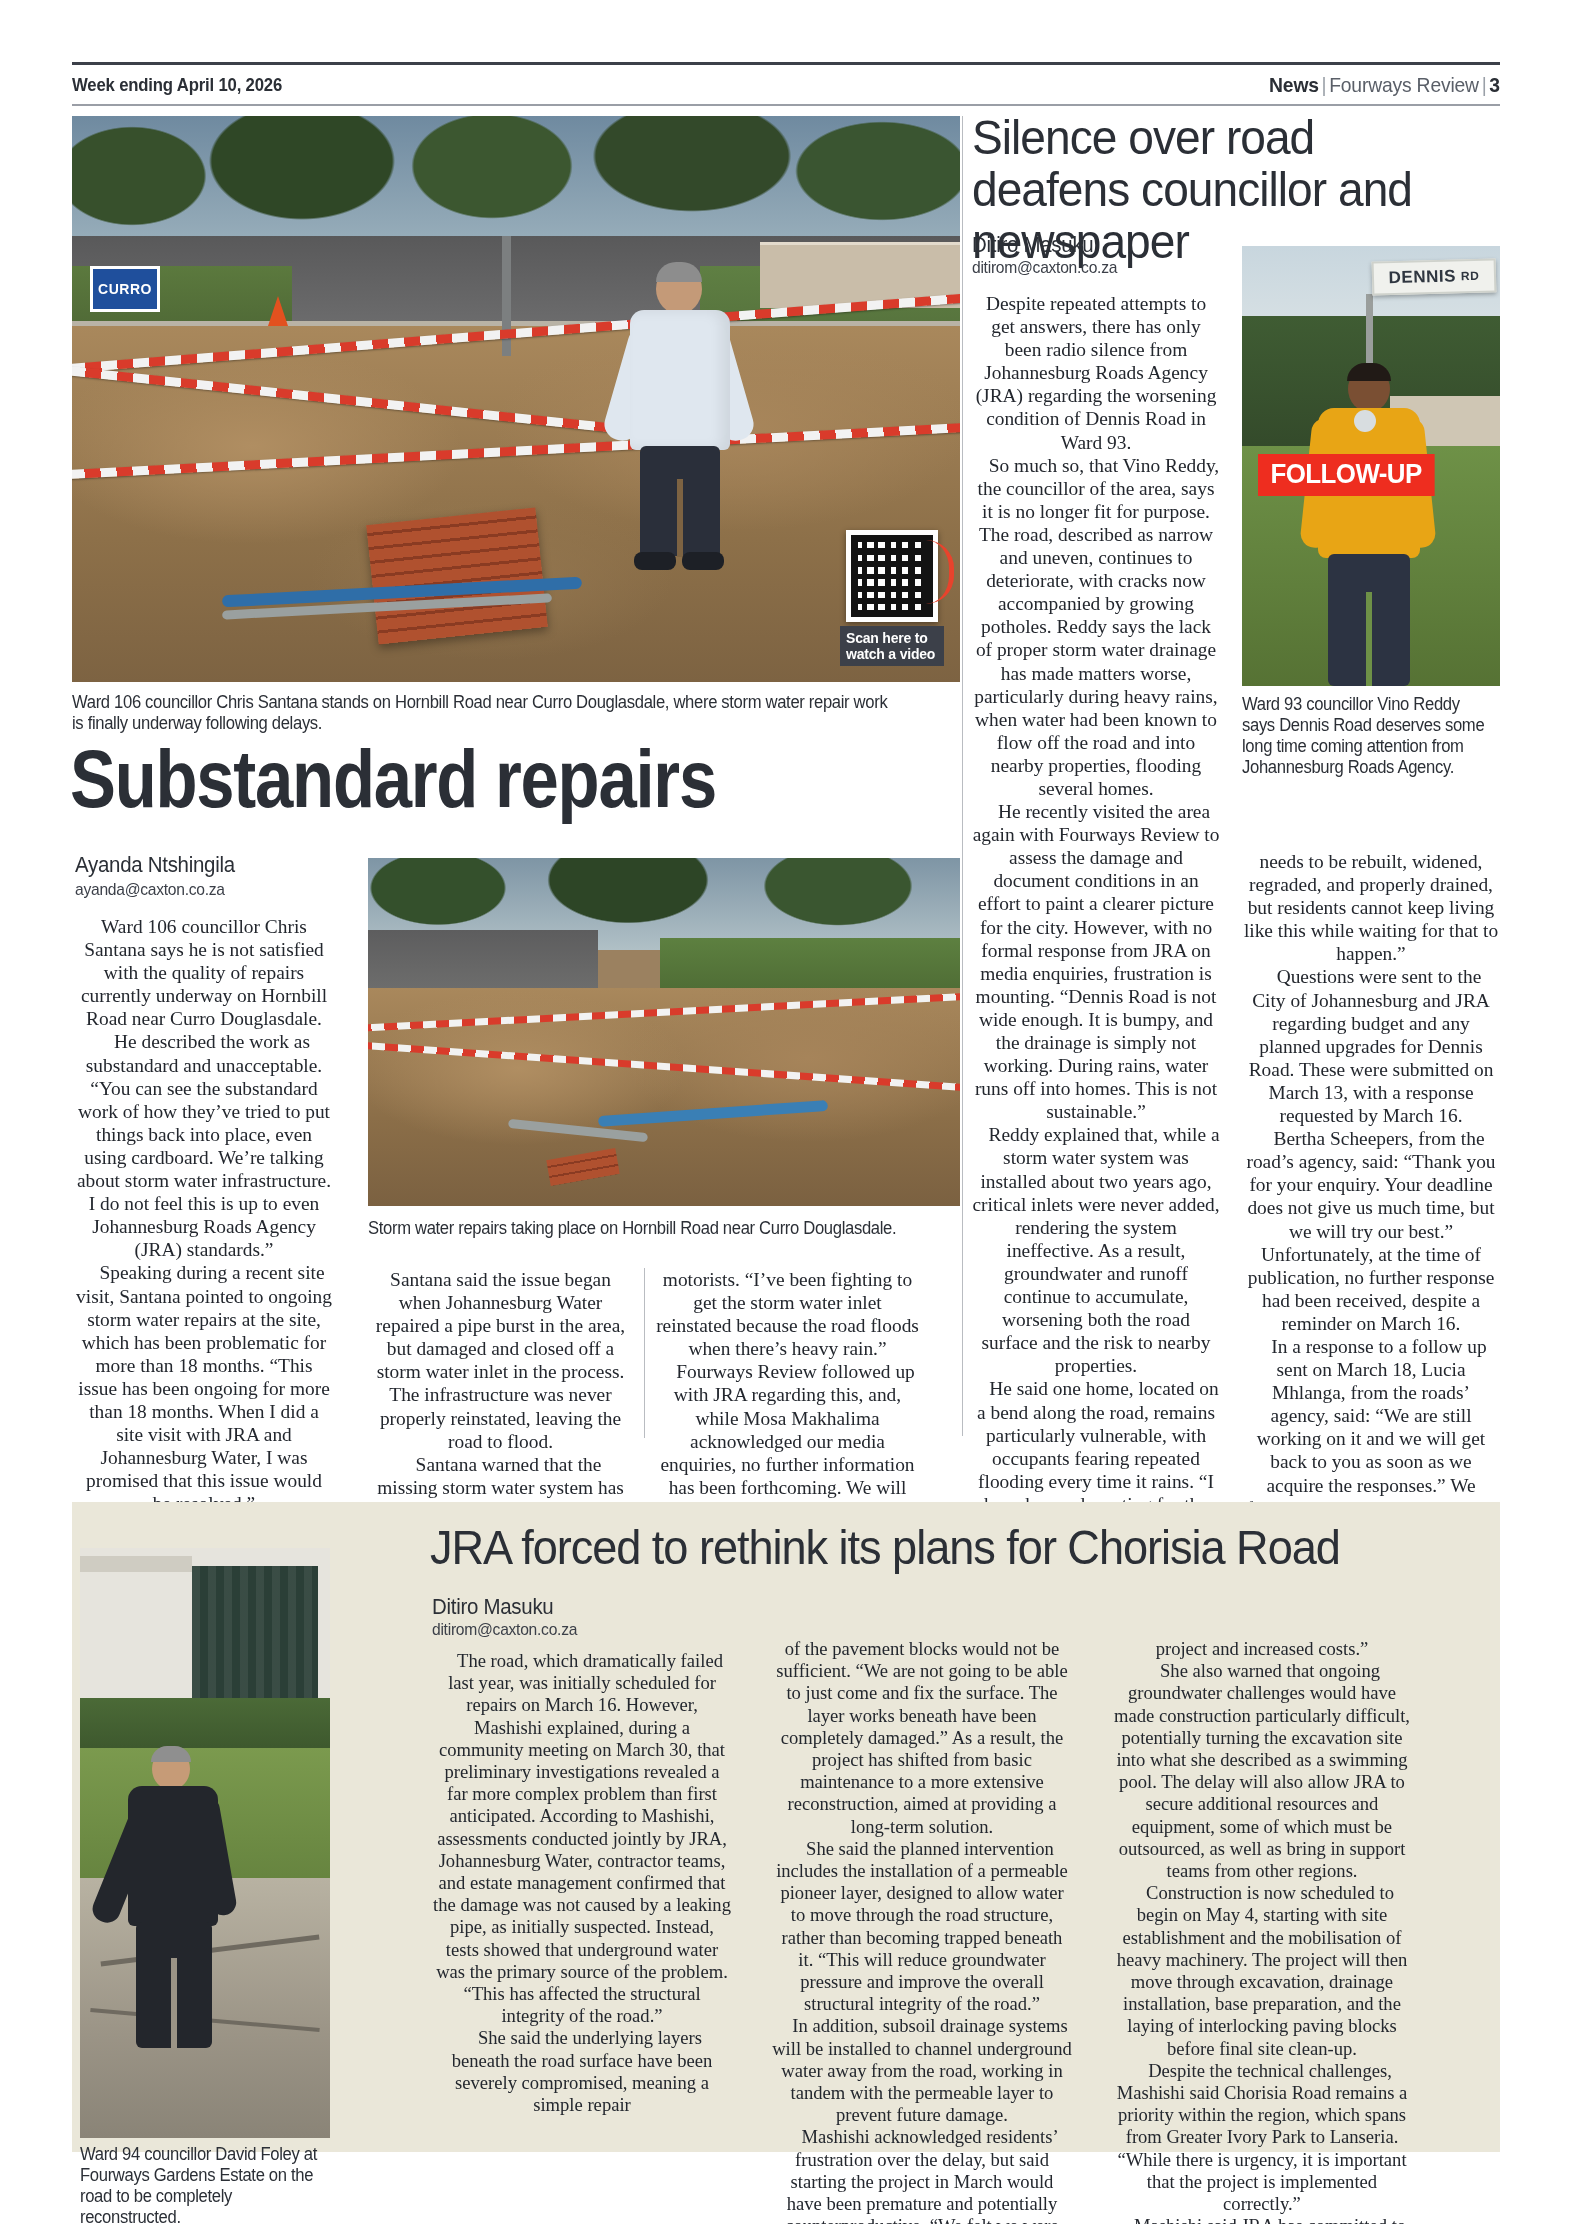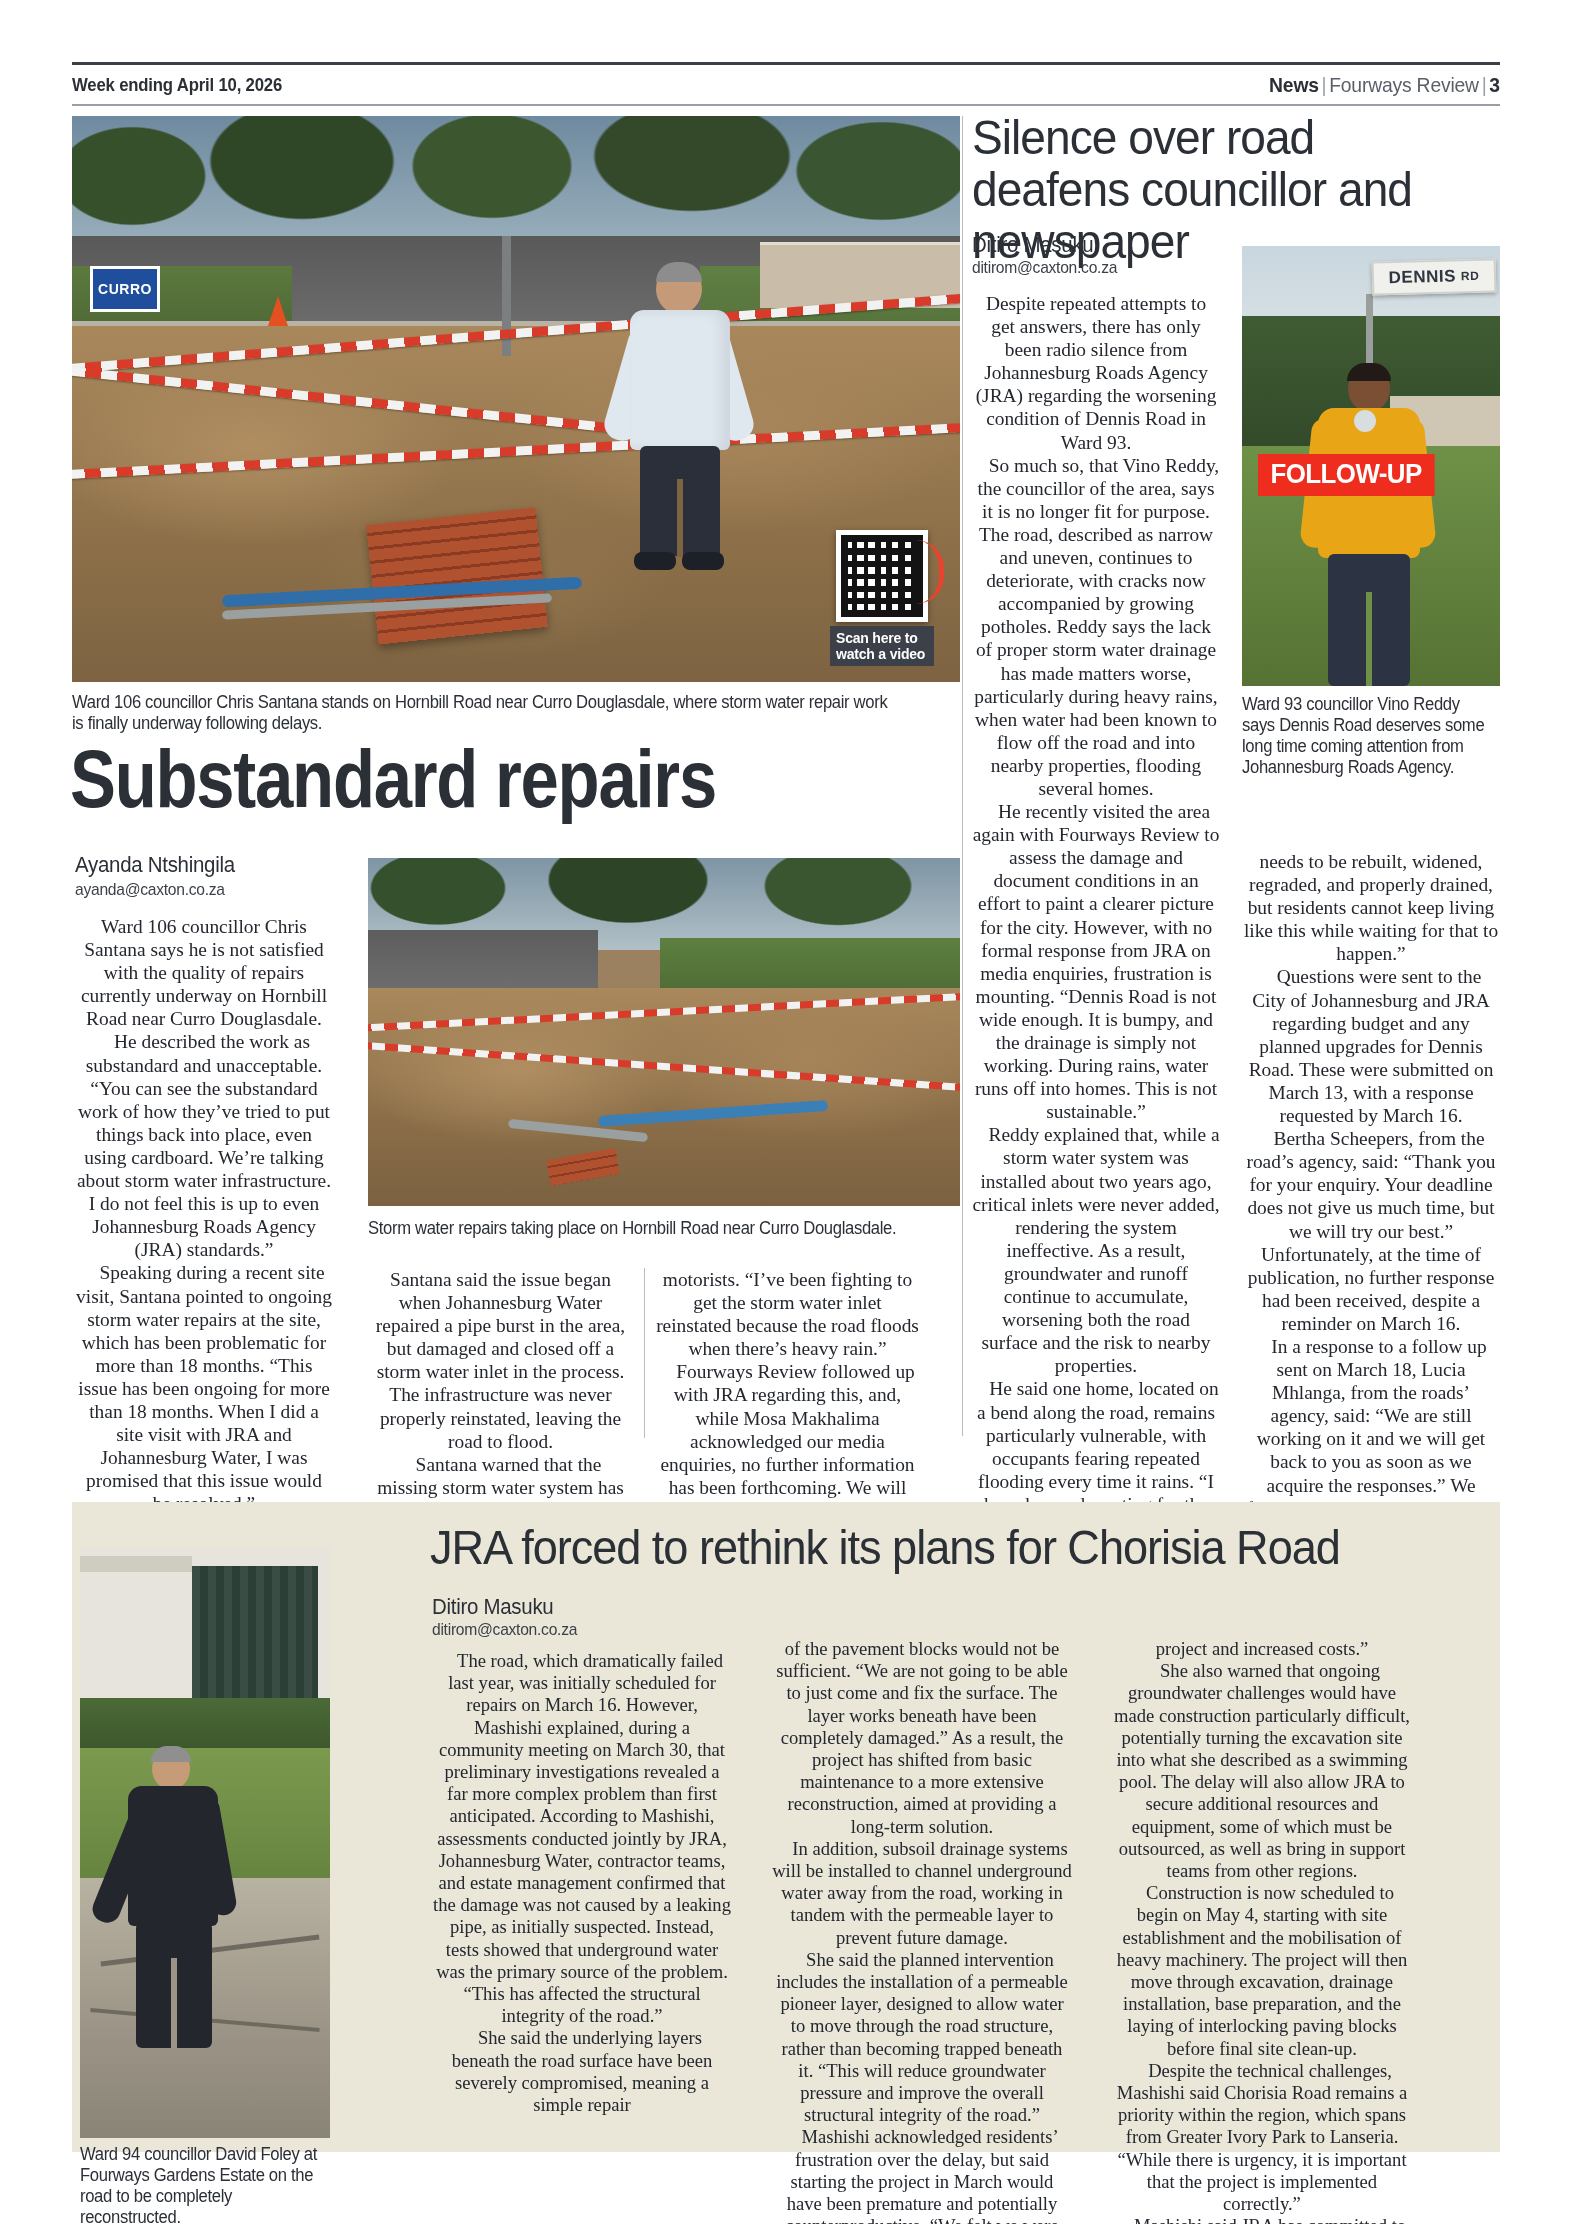--- a/index.html
+++ b/index.html
@@ -183,7 +183,7 @@
 
   
   .qr-wrap {
-    position:absolute; right:20px; bottom:16px; width:110px;
+    position:absolute; right:10px; bottom:16px; width:110px;
   }
   .qr {
     width:92px; height:92px; margin-left:6px;

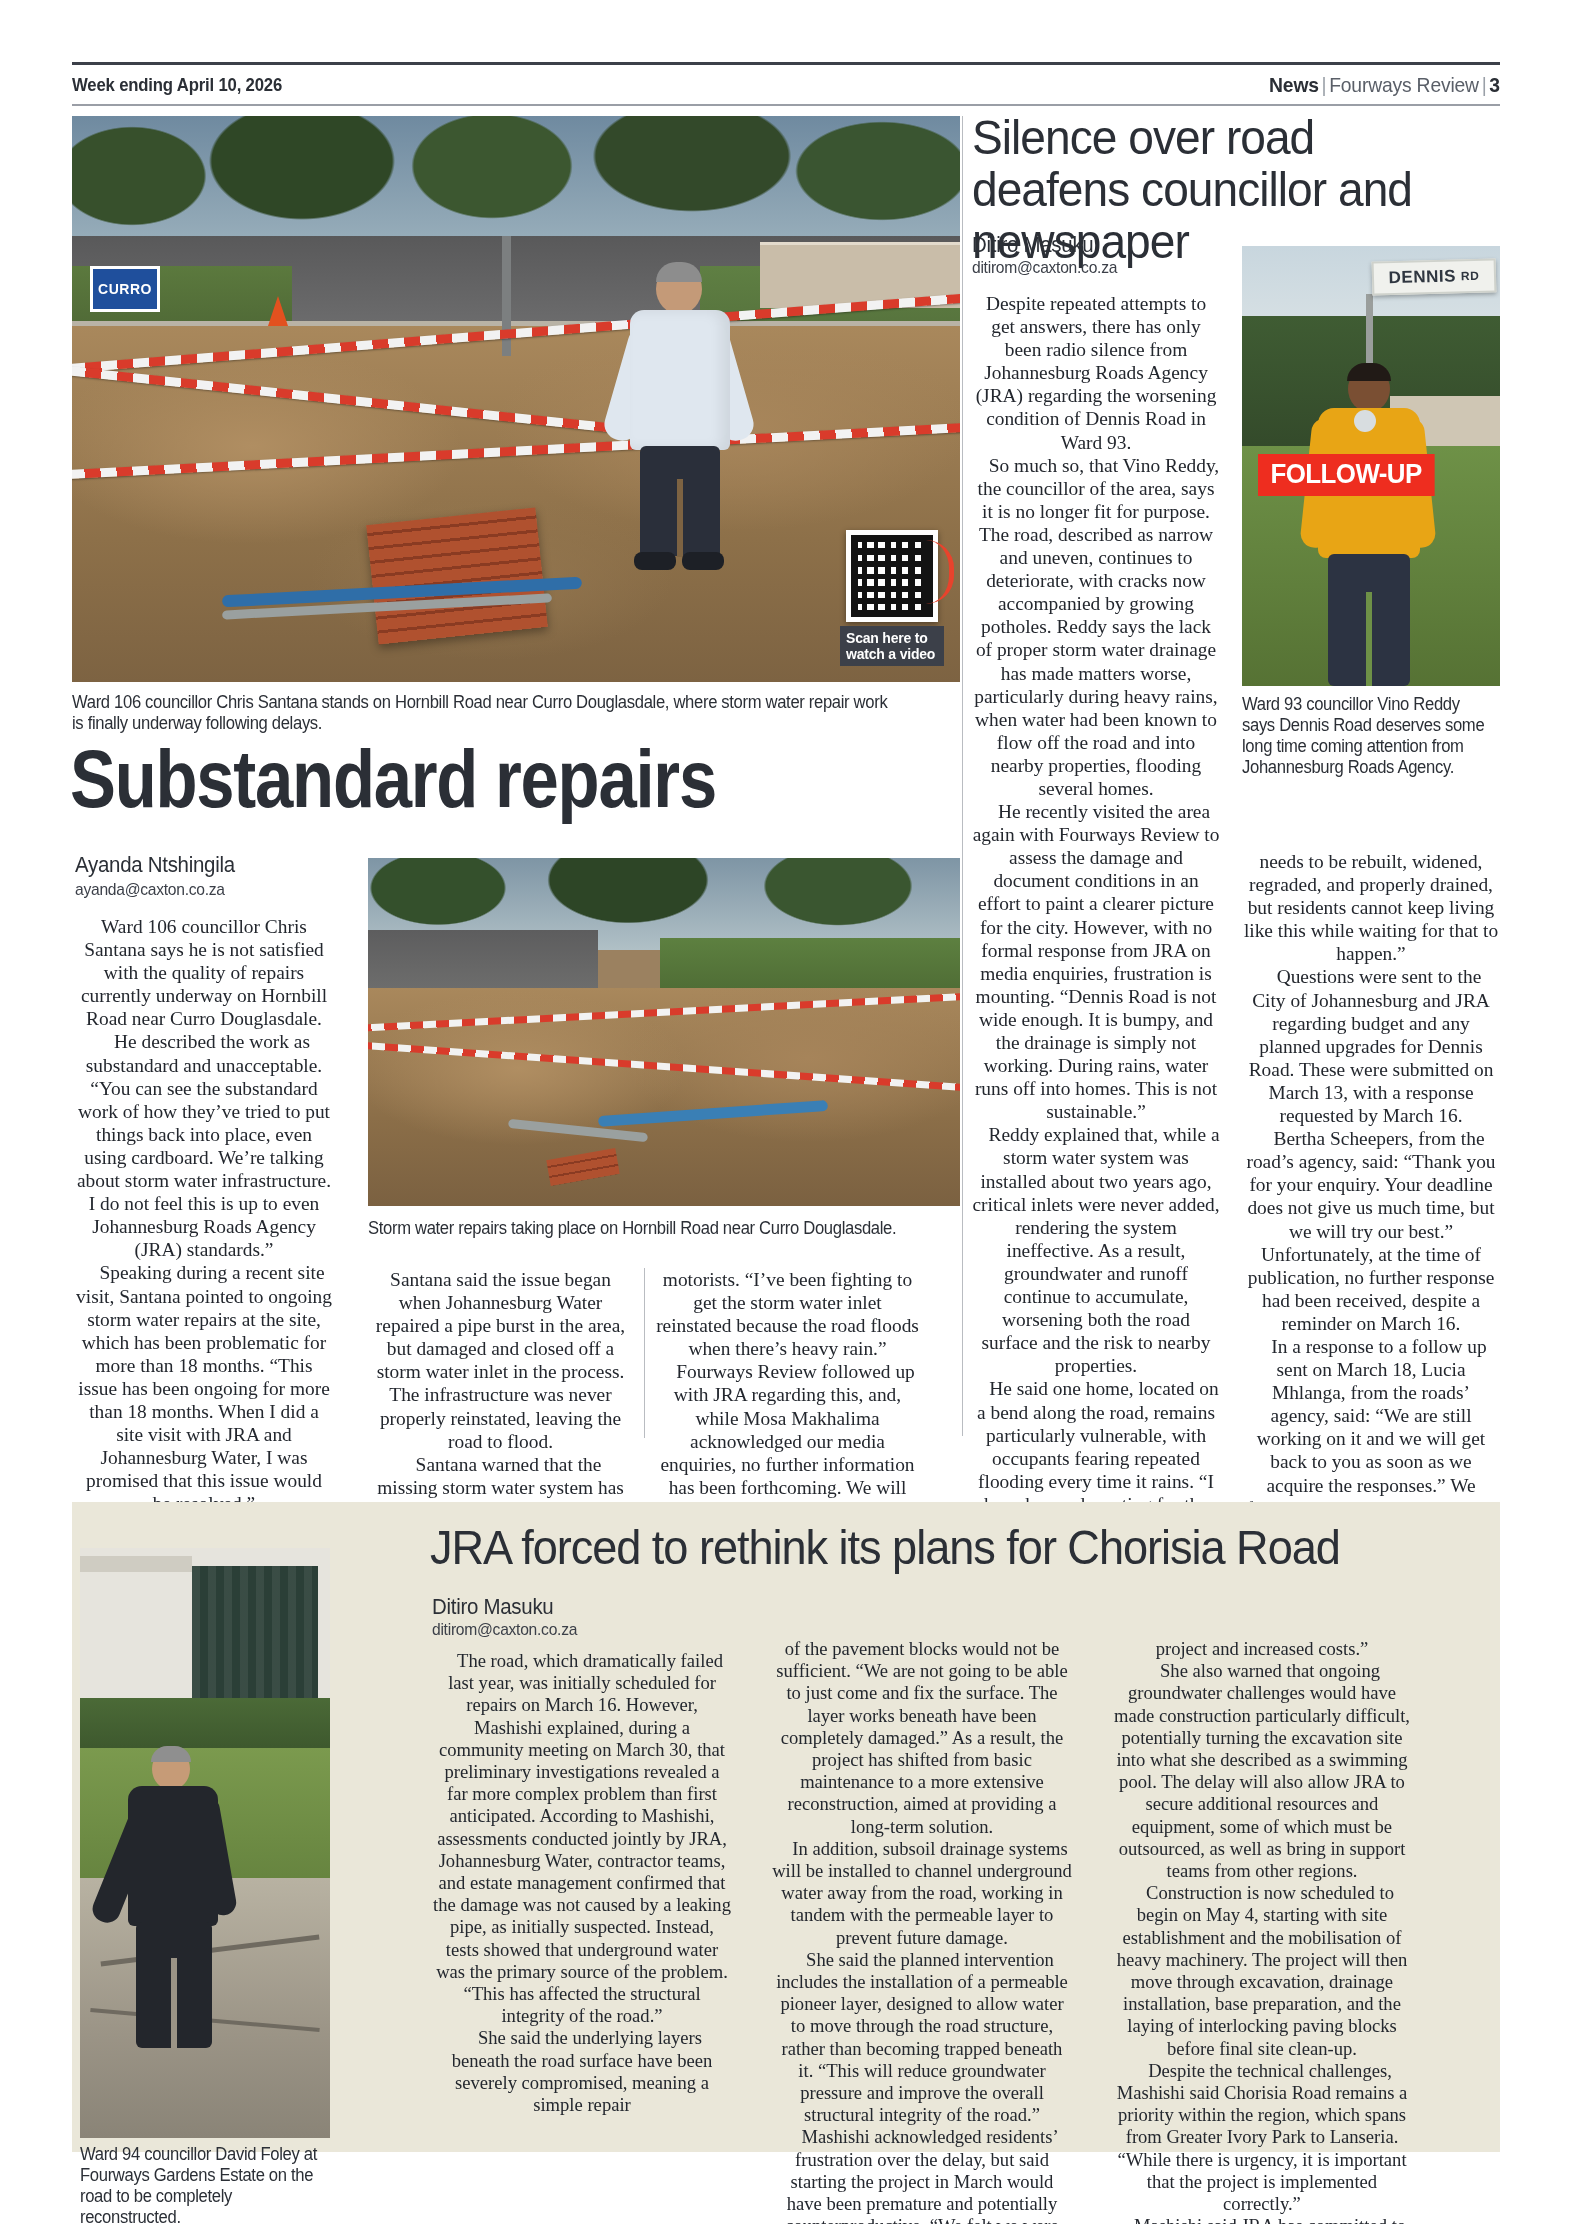--- a/index.html
+++ b/index.html
@@ -500,8 +500,8 @@
     <div class="b-col c2">
       <div class="body-col">
         <p class="first">of the pavement blocks would not be sufficient. “We are not going to be able to just come and fix the surface. The layer works beneath have been completely damaged.” As a result, the project has shifted from basic maintenance to a more extensive reconstruction, aimed at providing a long-term solution.</p>
+        <p>She said the planned intervention includes the installation of a permeable pioneer layer, designed to allow water to move through the road structure, rather than becoming trapped beneath it. “This will reduce groundwater pressure and improve the overall structural integrity of the road.”</p>
         <p>In addition, subsoil drainage systems will be installed to channel underground water away from the road, working in tandem with the permeable layer to prevent future damage.</p>
-        <p>She said the planned intervention includes the installation of a permeable pioneer layer, designed to allow water to move through the road structure, rather than becoming trapped beneath it. “This will reduce groundwater pressure and improve the overall structural integrity of the road.”</p>
         <p>Mashishi acknowledged residents’ frustration over the delay, but said starting the project in March would have been premature and potentially counterproductive. “We felt we were going into the project blindly. If we had started during the rainy season without understanding the soil conditions, it could have prolonged the</p>
       </div>
     </div>

